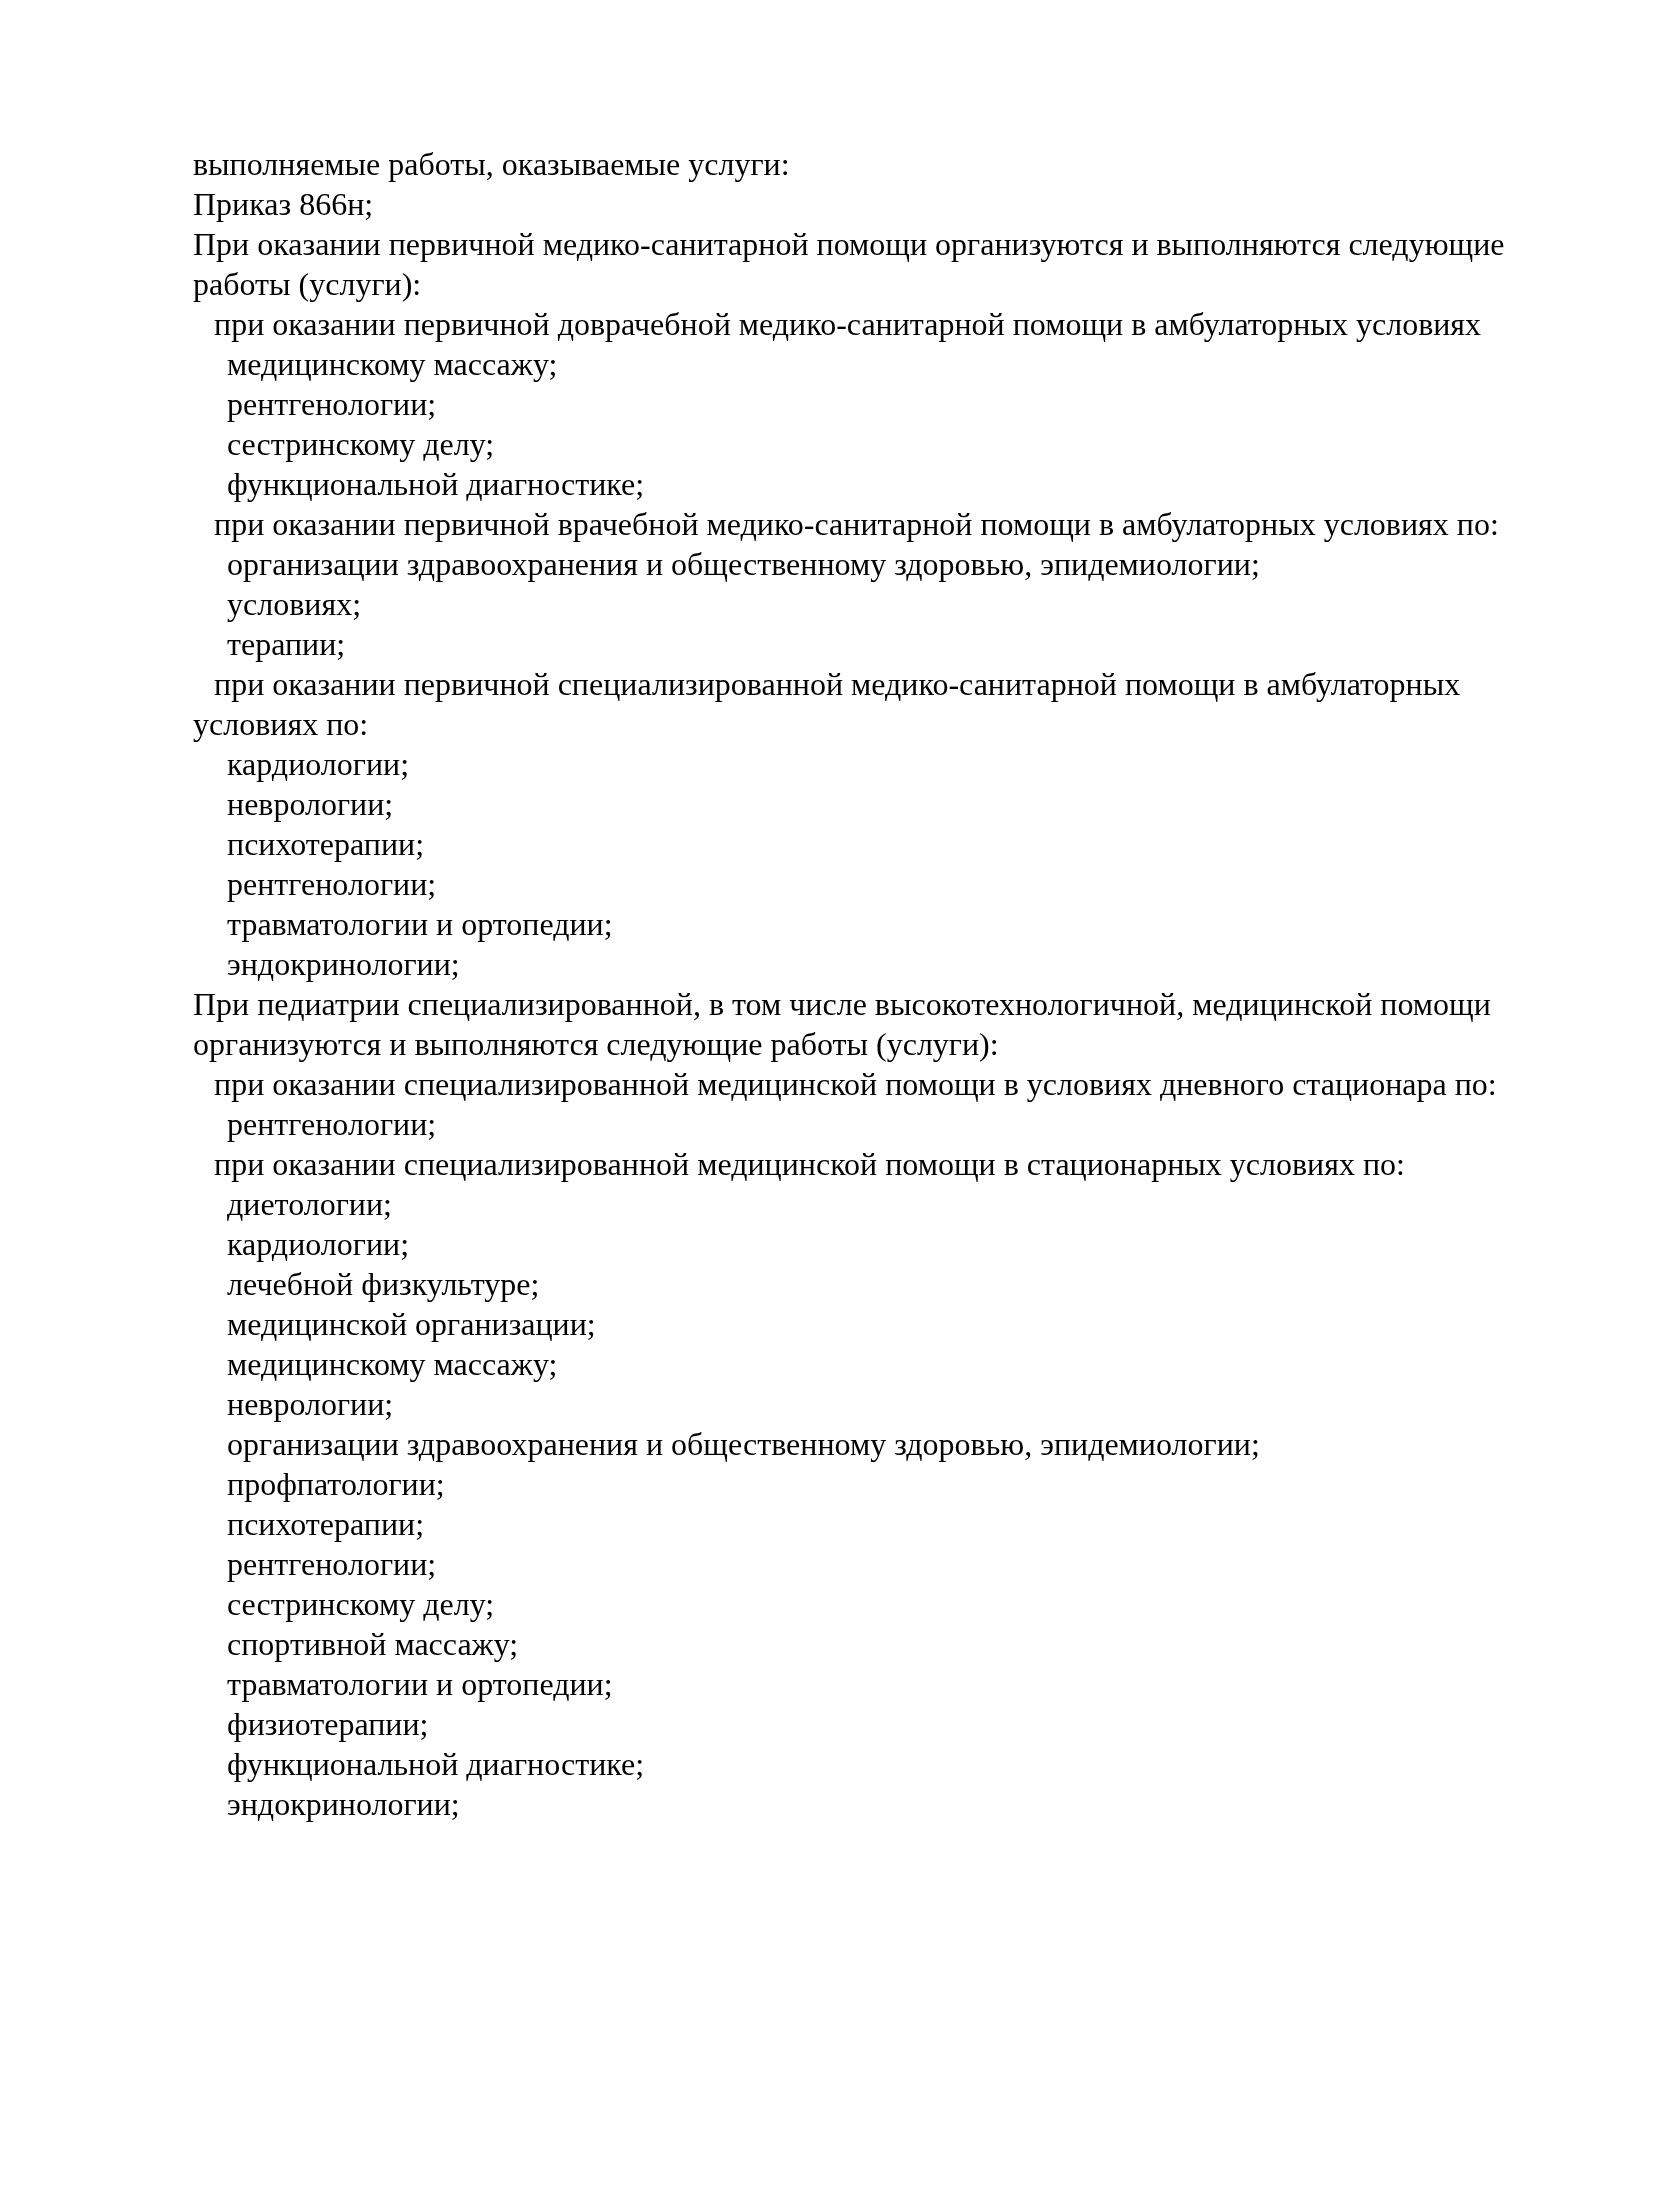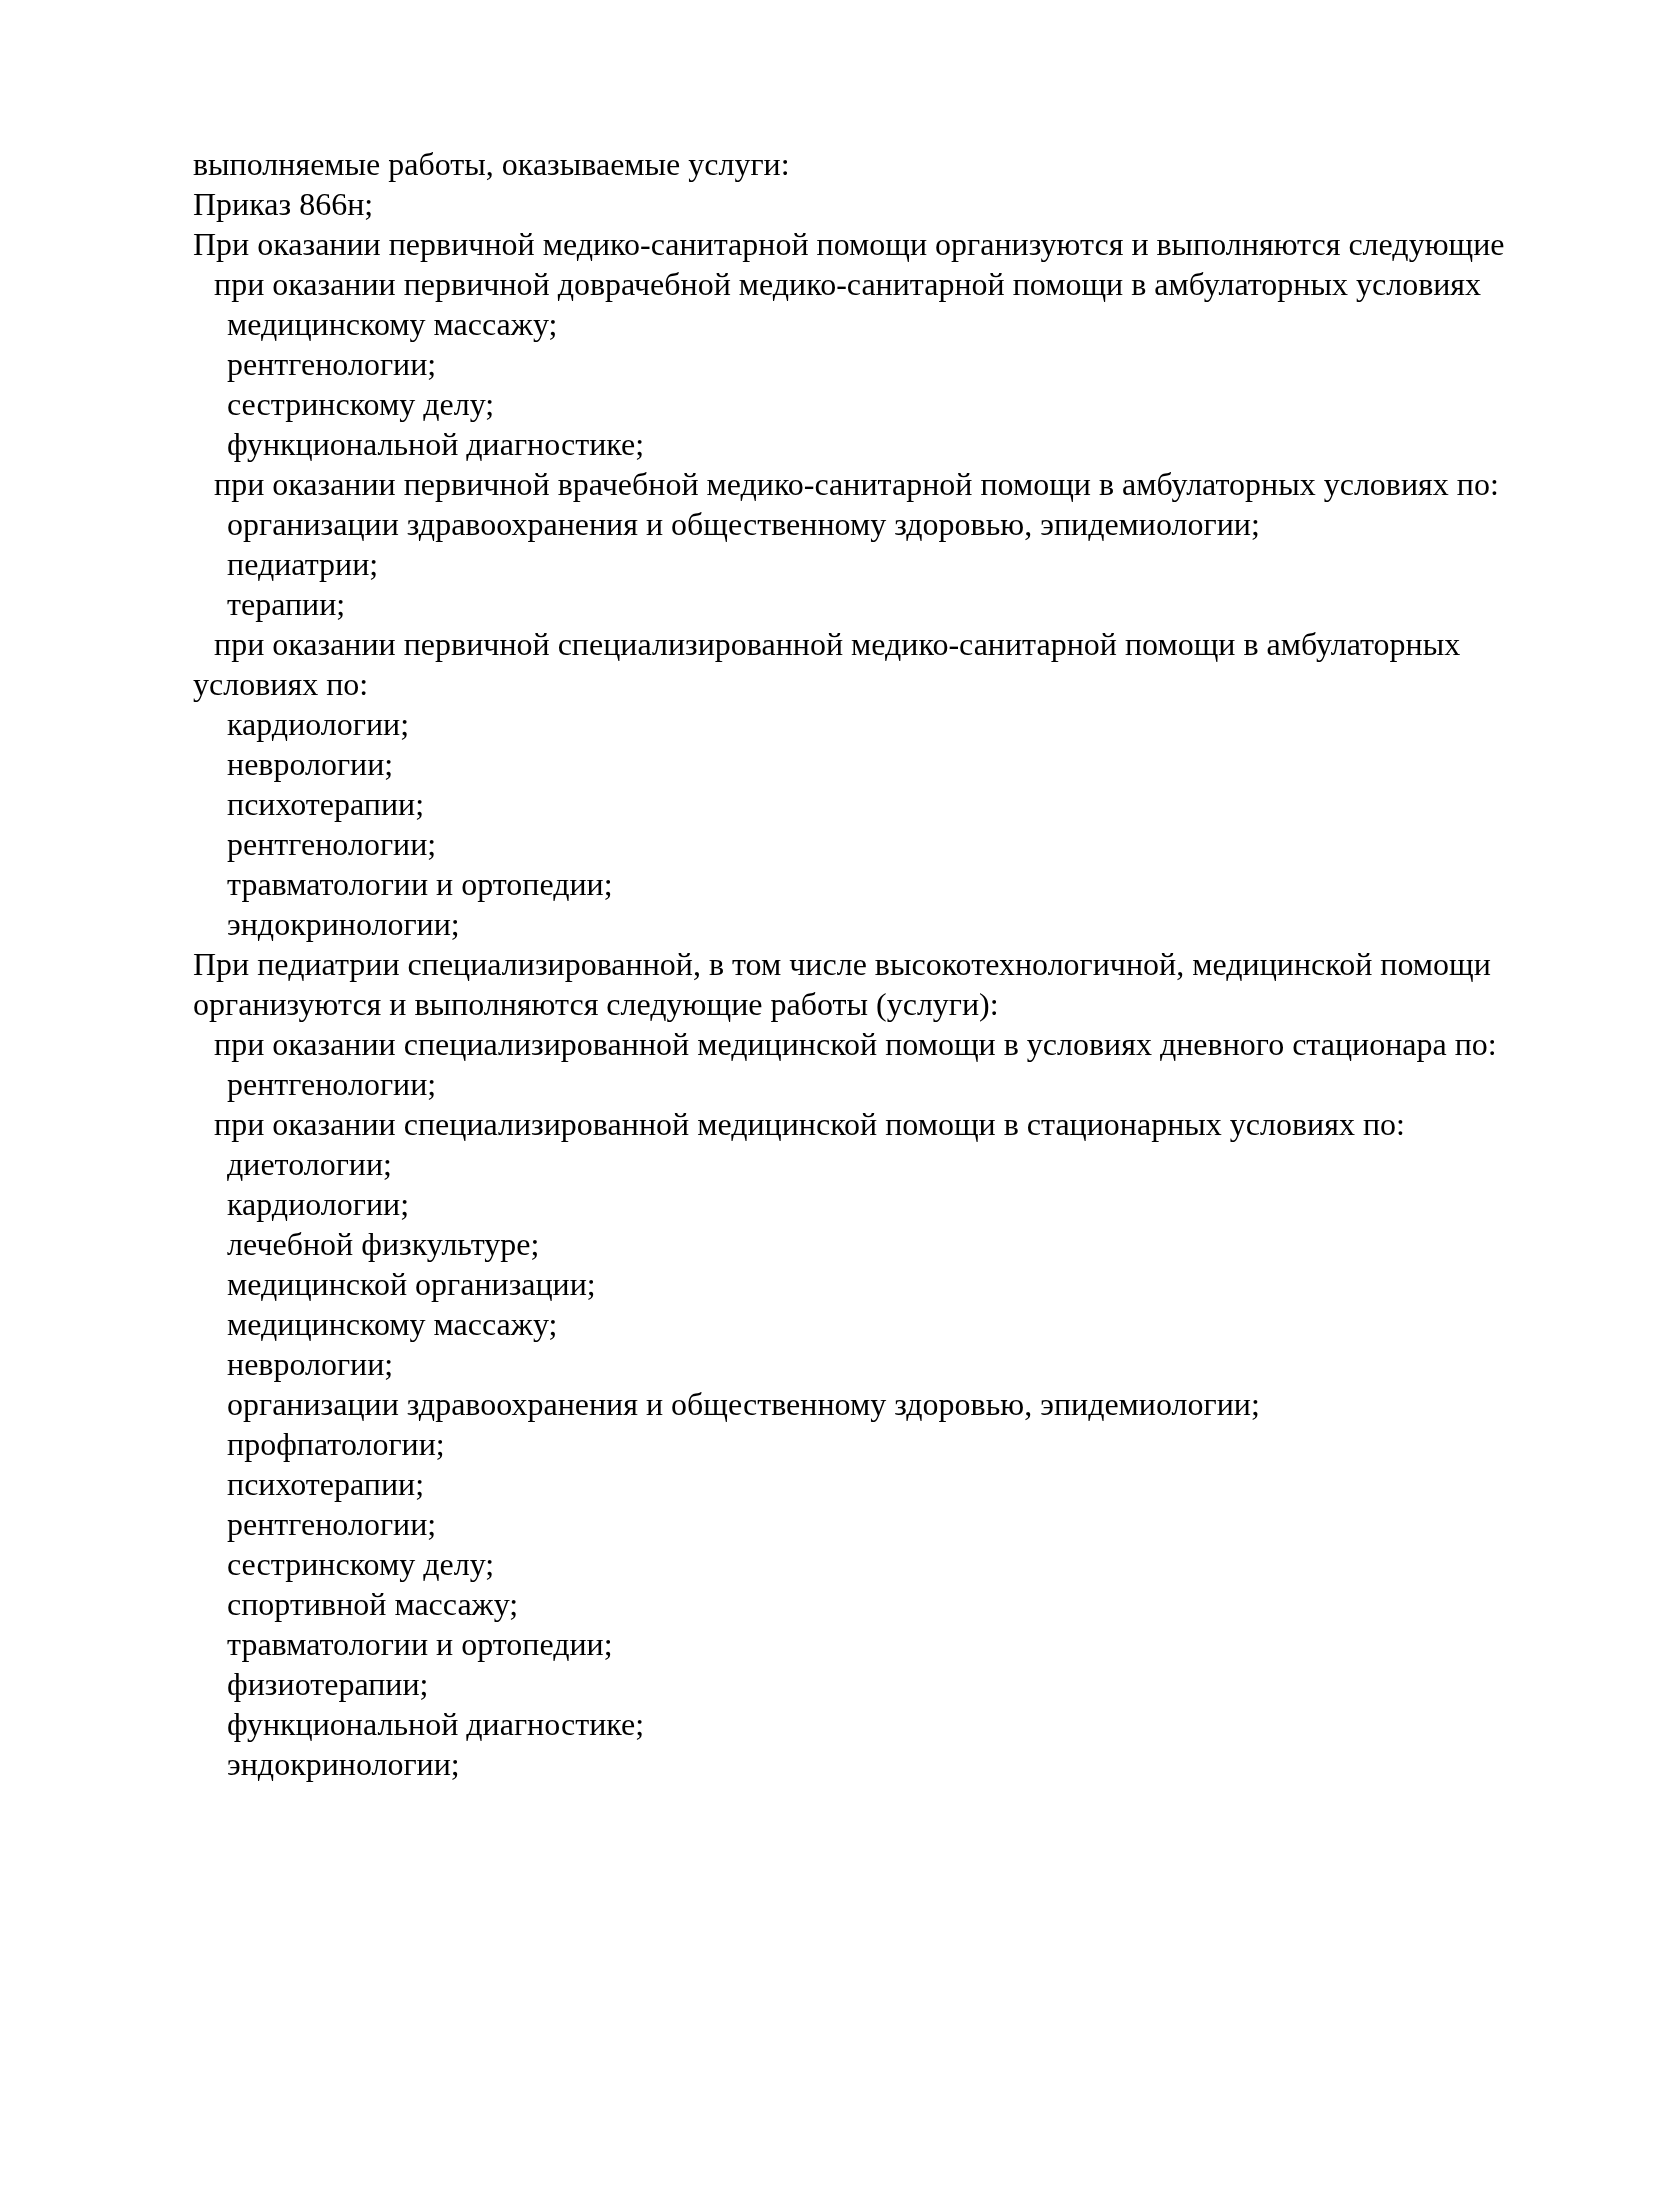--- a/index.html
+++ b/index.html
@@ -40,6 +40,7 @@
       <div class="line ind-0">выполняемые работы, оказываемые услуги:</div>
       <div class="line ind-0">Приказ 866н;</div>
       <div class="line ind-0">При оказании первичной медико-санитарной помощи организуются и выполняются следующие</div>
+      <div class="line ind-0">работы (услуги):</div>
       <div class="line ind-1">при оказании первичной доврачебной медико-санитарной помощи в амбулаторных условиях</div>
       <div class="line ind-2">медицинскому массажу;</div>
       <div class="line ind-2">рентгенологии;</div>

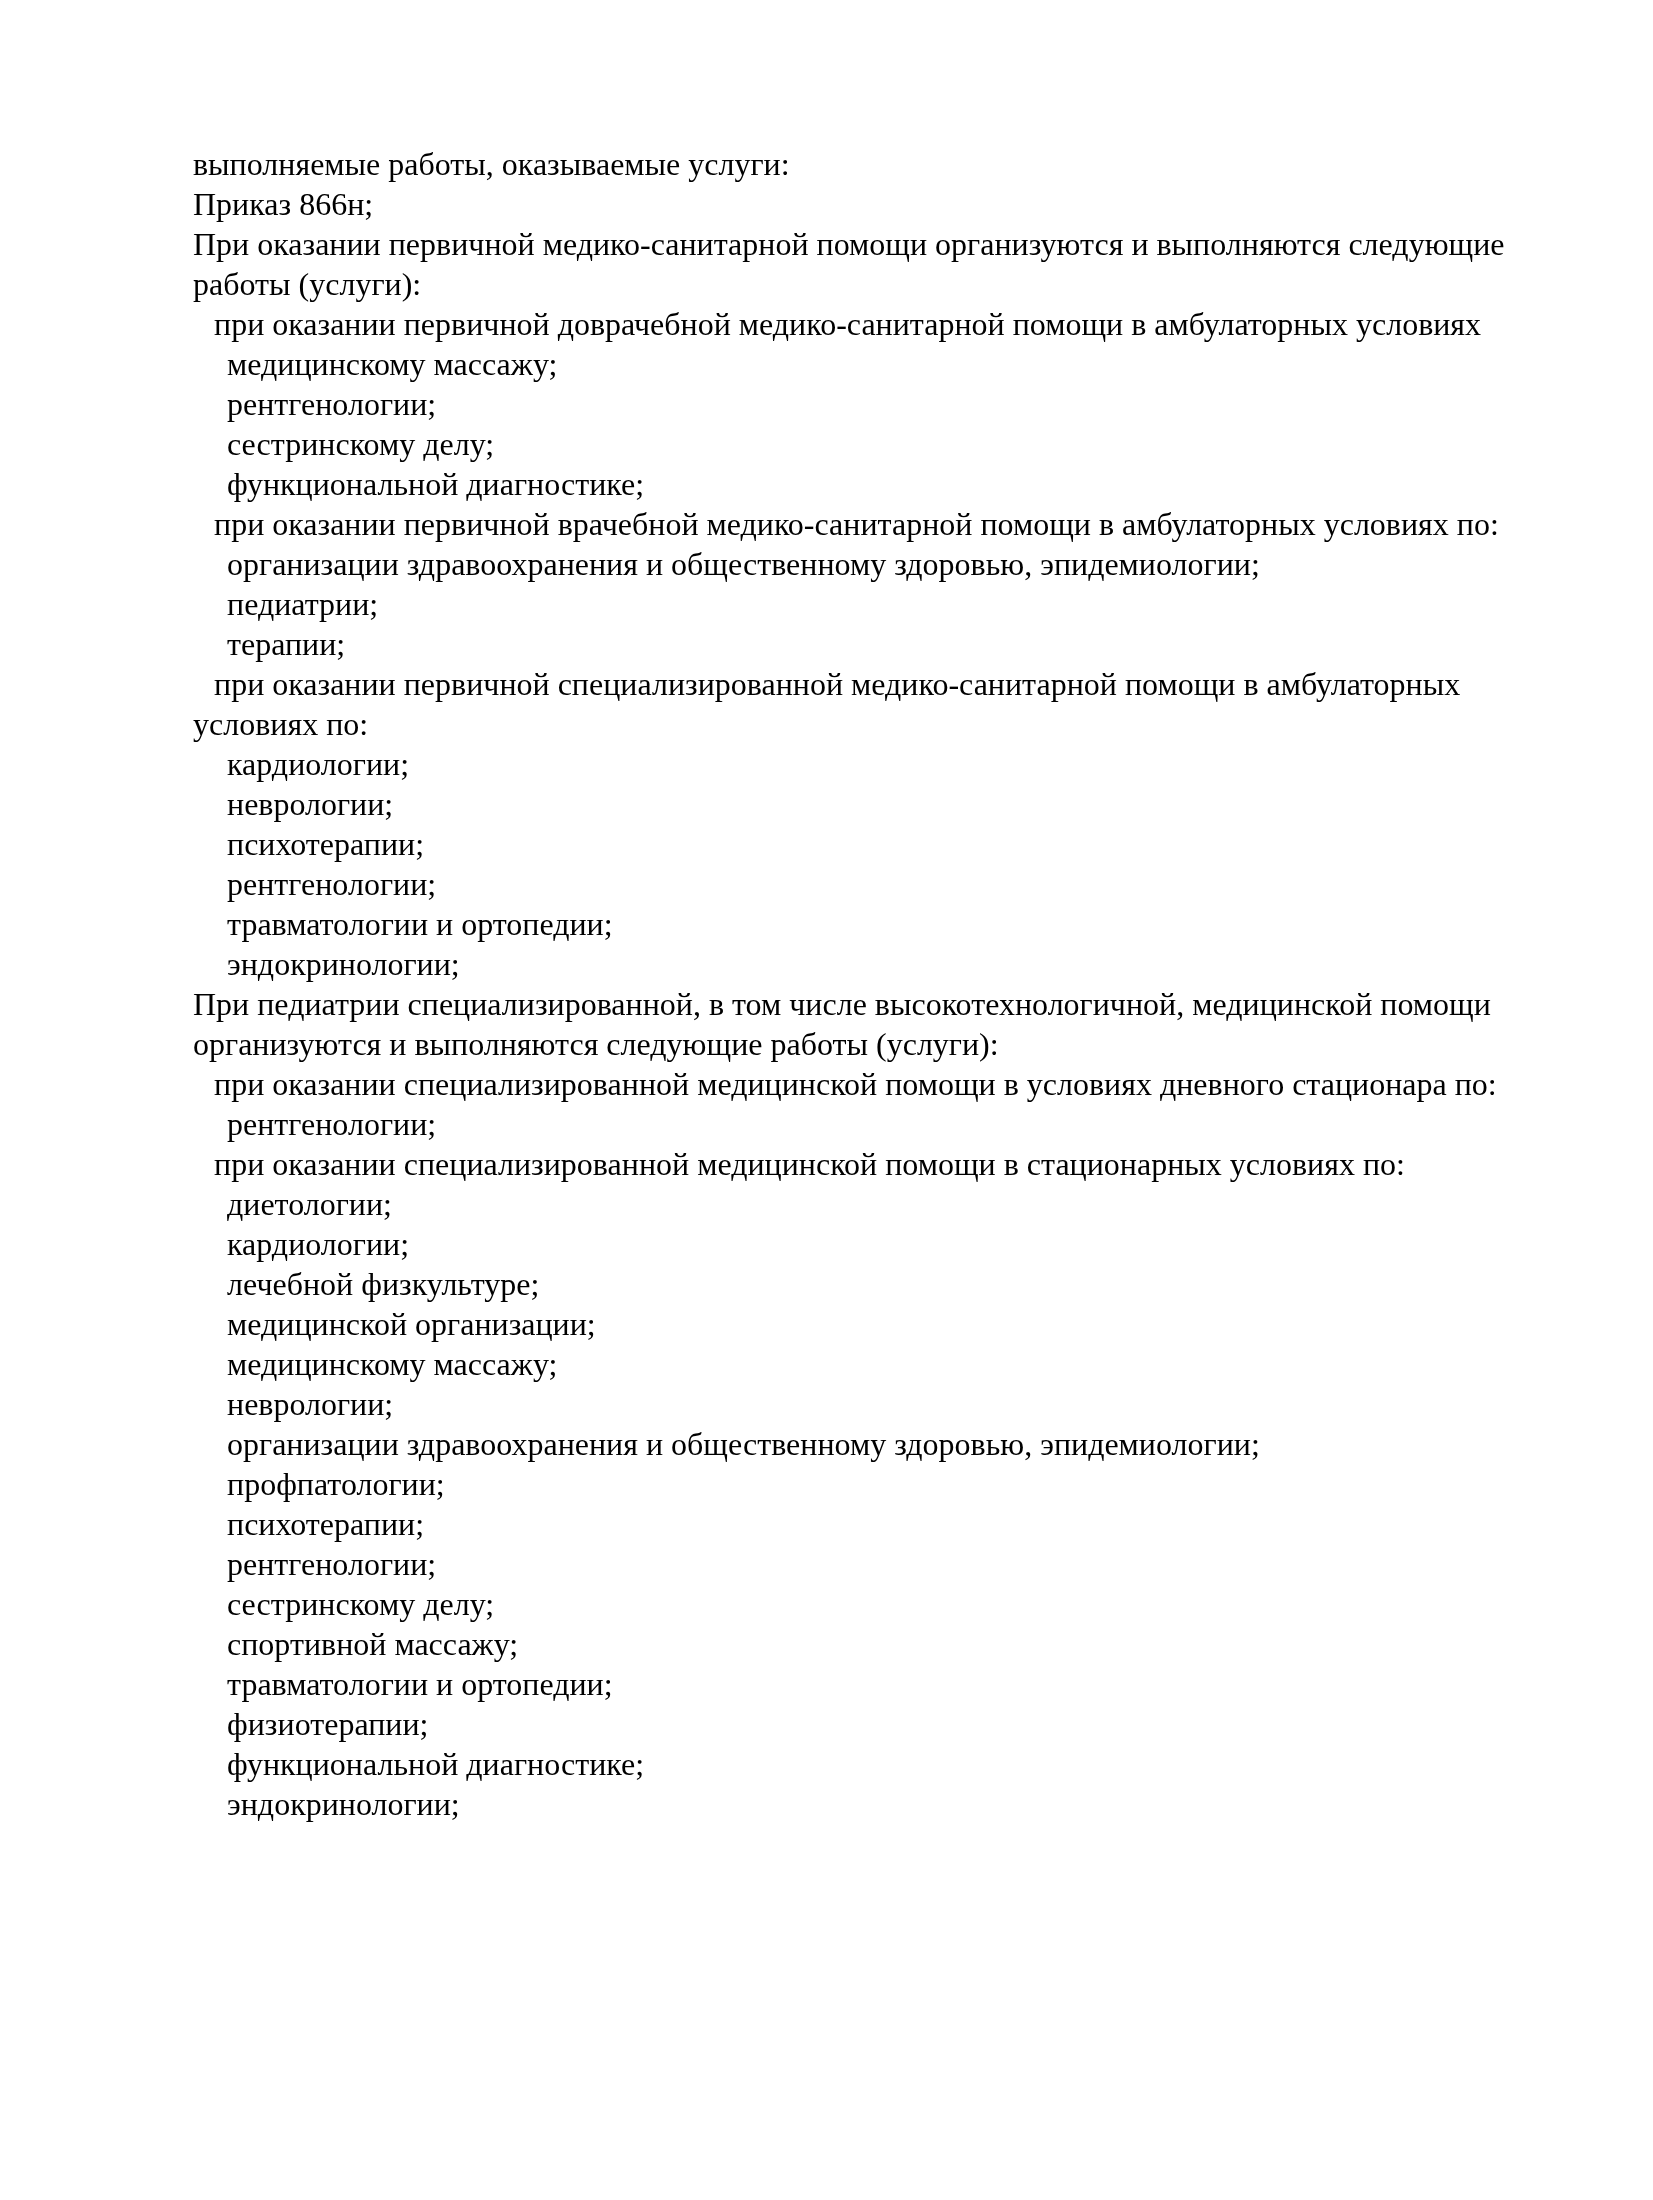--- a/index.html
+++ b/index.html
@@ -48,7 +48,7 @@
       <div class="line ind-2">функциональной диагностике;</div>
       <div class="line ind-1">при оказании первичной врачебной медико-санитарной помощи в амбулаторных условиях по:</div>
       <div class="line ind-2">организации здравоохранения и общественному здоровью, эпидемиологии;</div>
-      <div class="line ind-2">педиатрии;</div>
+      <div class="line ind-2">условиях;</div>
       <div class="line ind-2">терапии;</div>
       <div class="line ind-1">при оказании первичной специализированной медико-санитарной помощи в амбулаторных</div>
       <div class="line ind-0">условиях по:</div>

